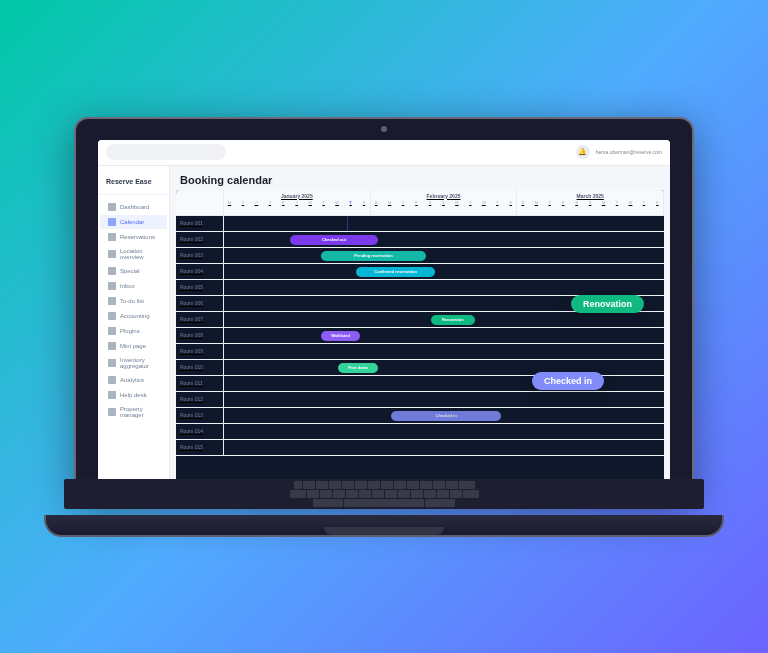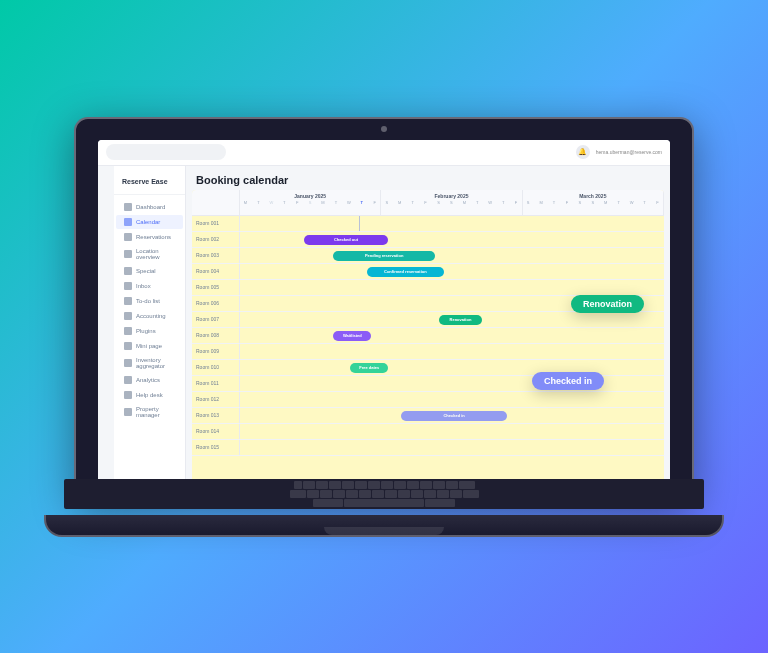--- a/index.html
+++ b/index.html
@@ -135,7 +135,6 @@
       flex: 1;
       display: flex;
       overflow: hidden;
-      padding-left: 16px;
     }
 
     

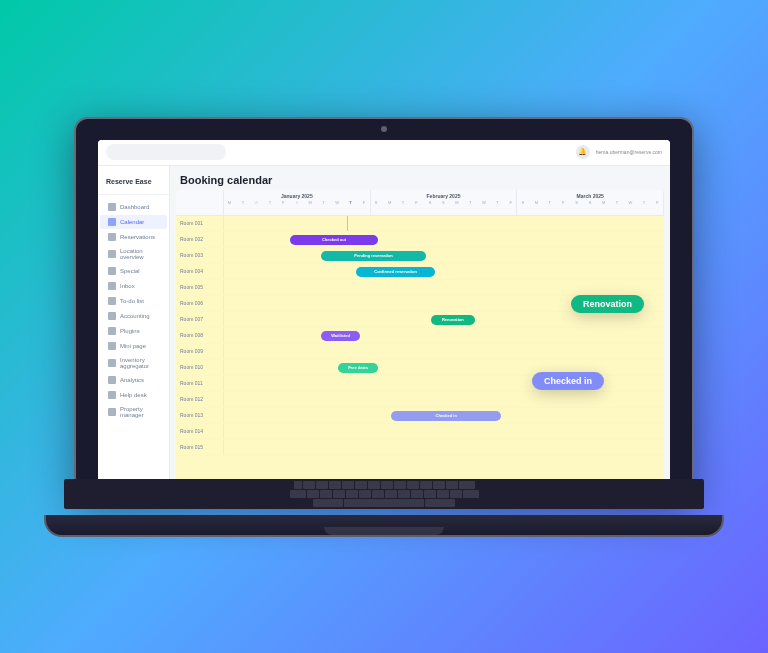--- a/index.html
+++ b/index.html
@@ -201,11 +201,12 @@
     
     .gantt-container {
       flex: 1;
-      background: #fef9c3;
+      background: #0f172a;
       margin: 0 6px 6px;
       border-radius: 4px;
       overflow: hidden;
       position: relative;
+      text-decoration: underline;
     }
     .gantt-header {
       display: flex;

